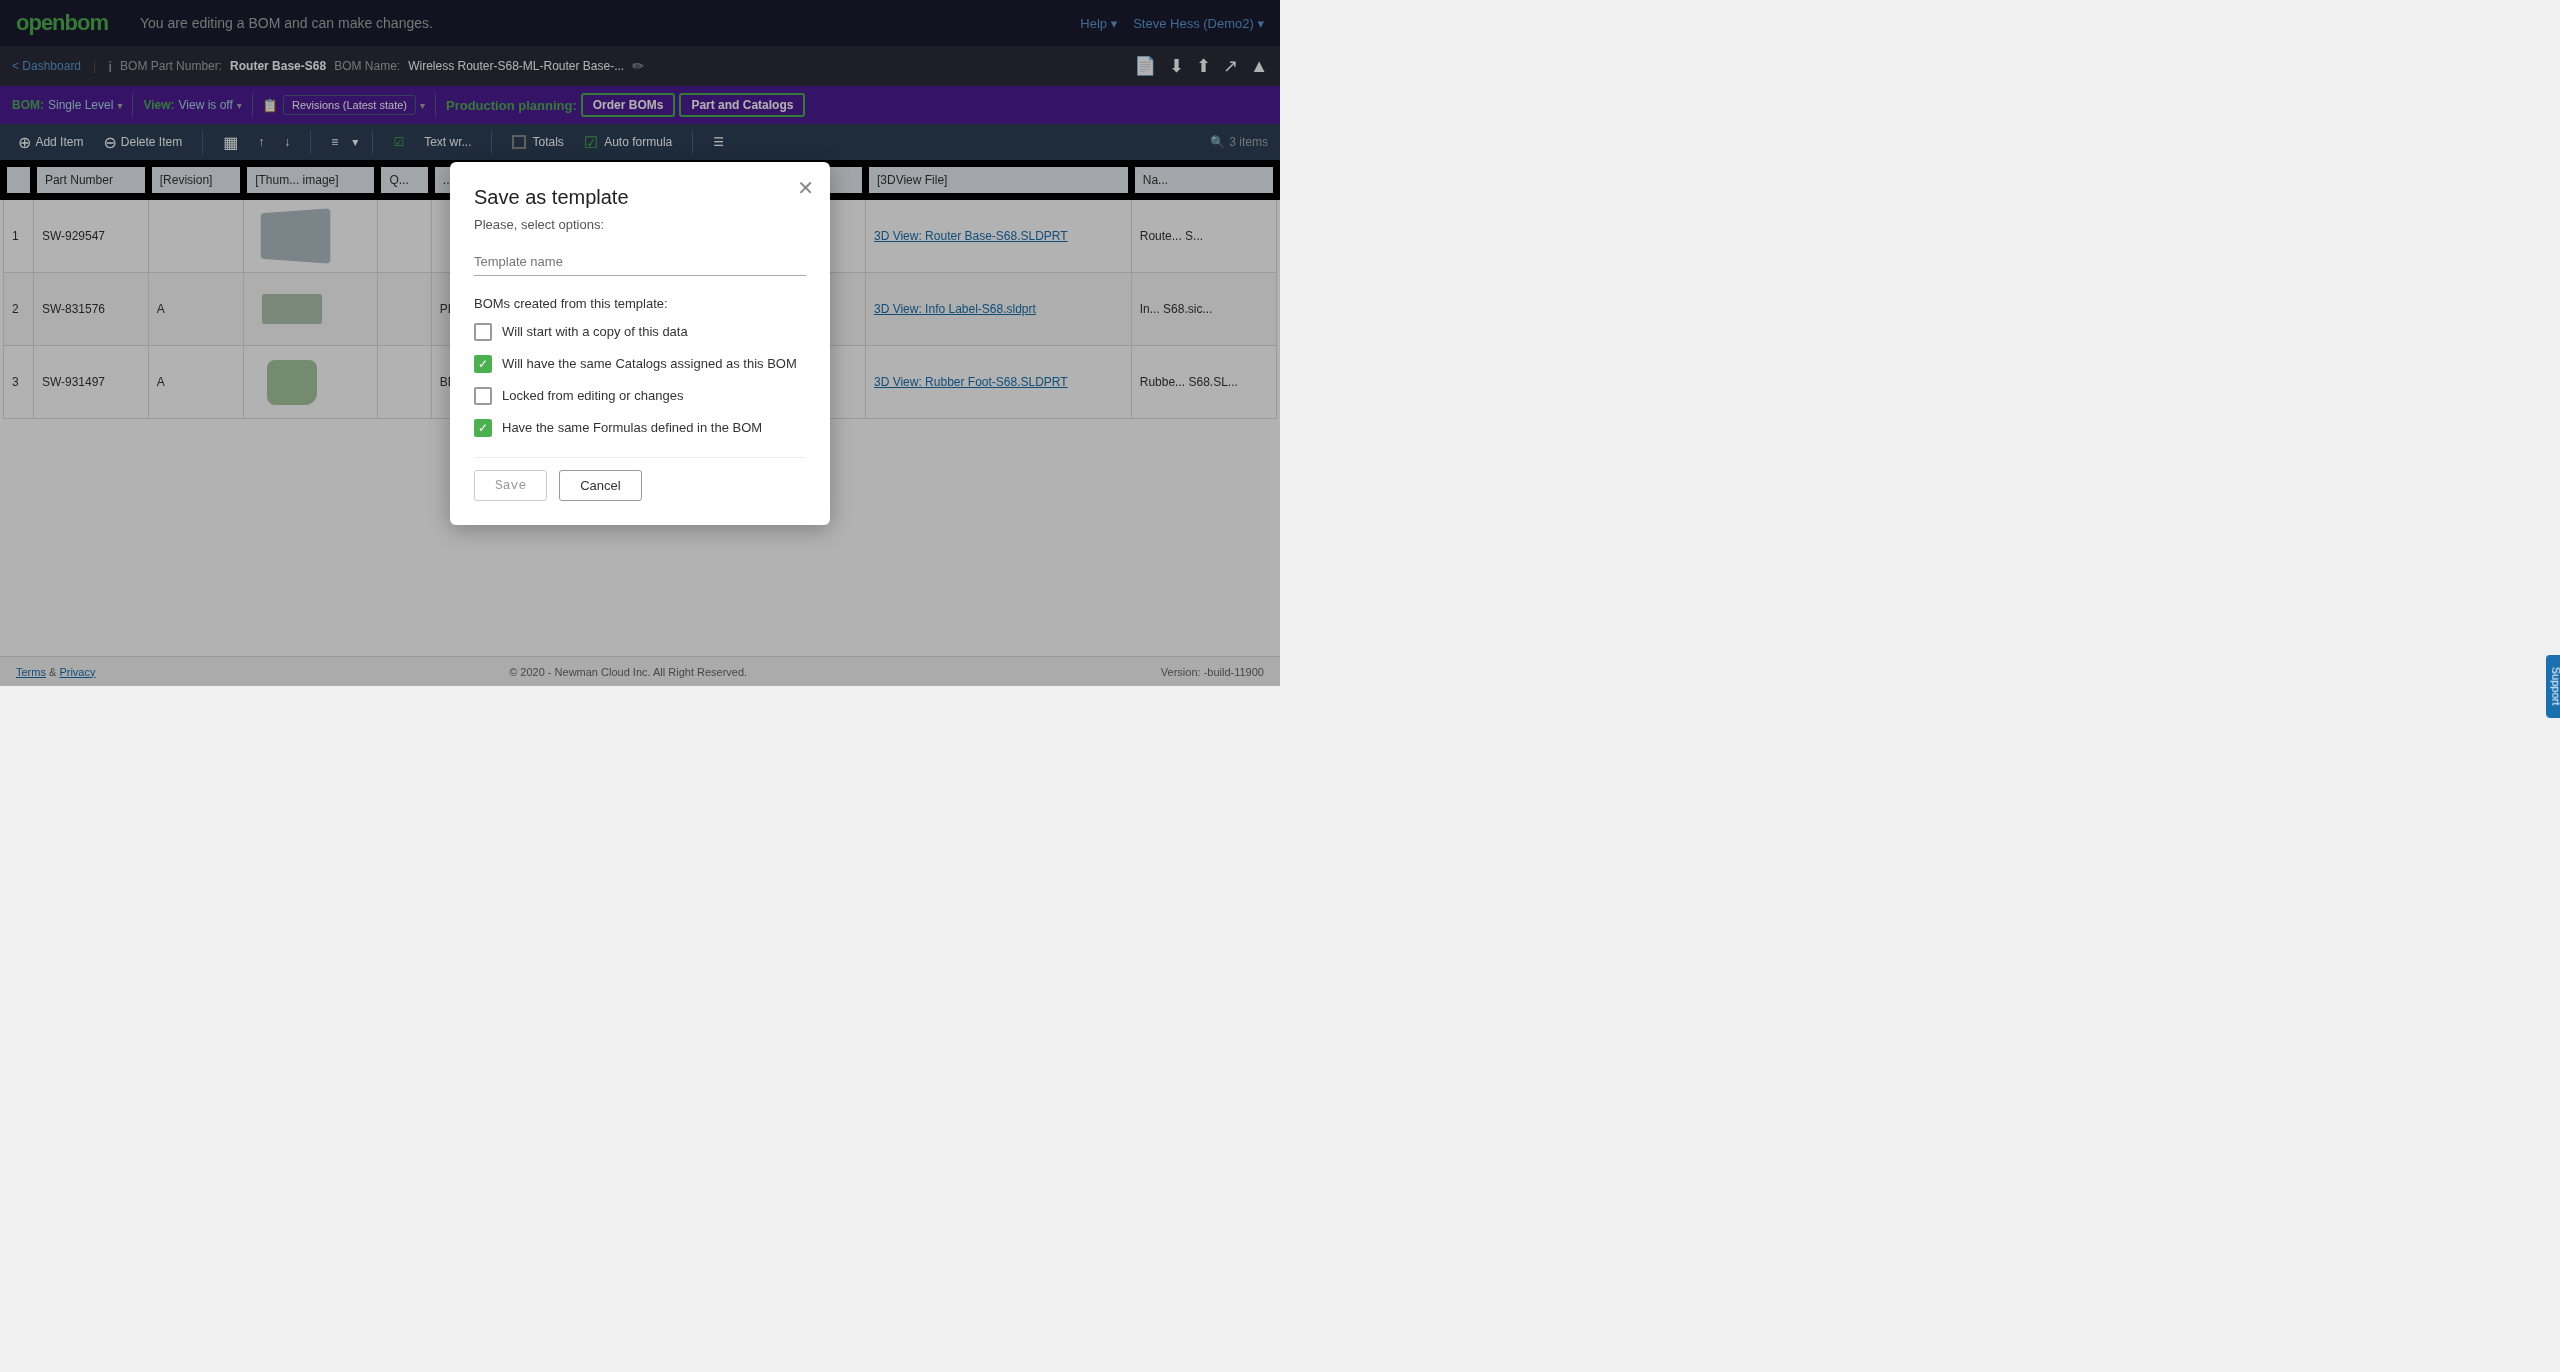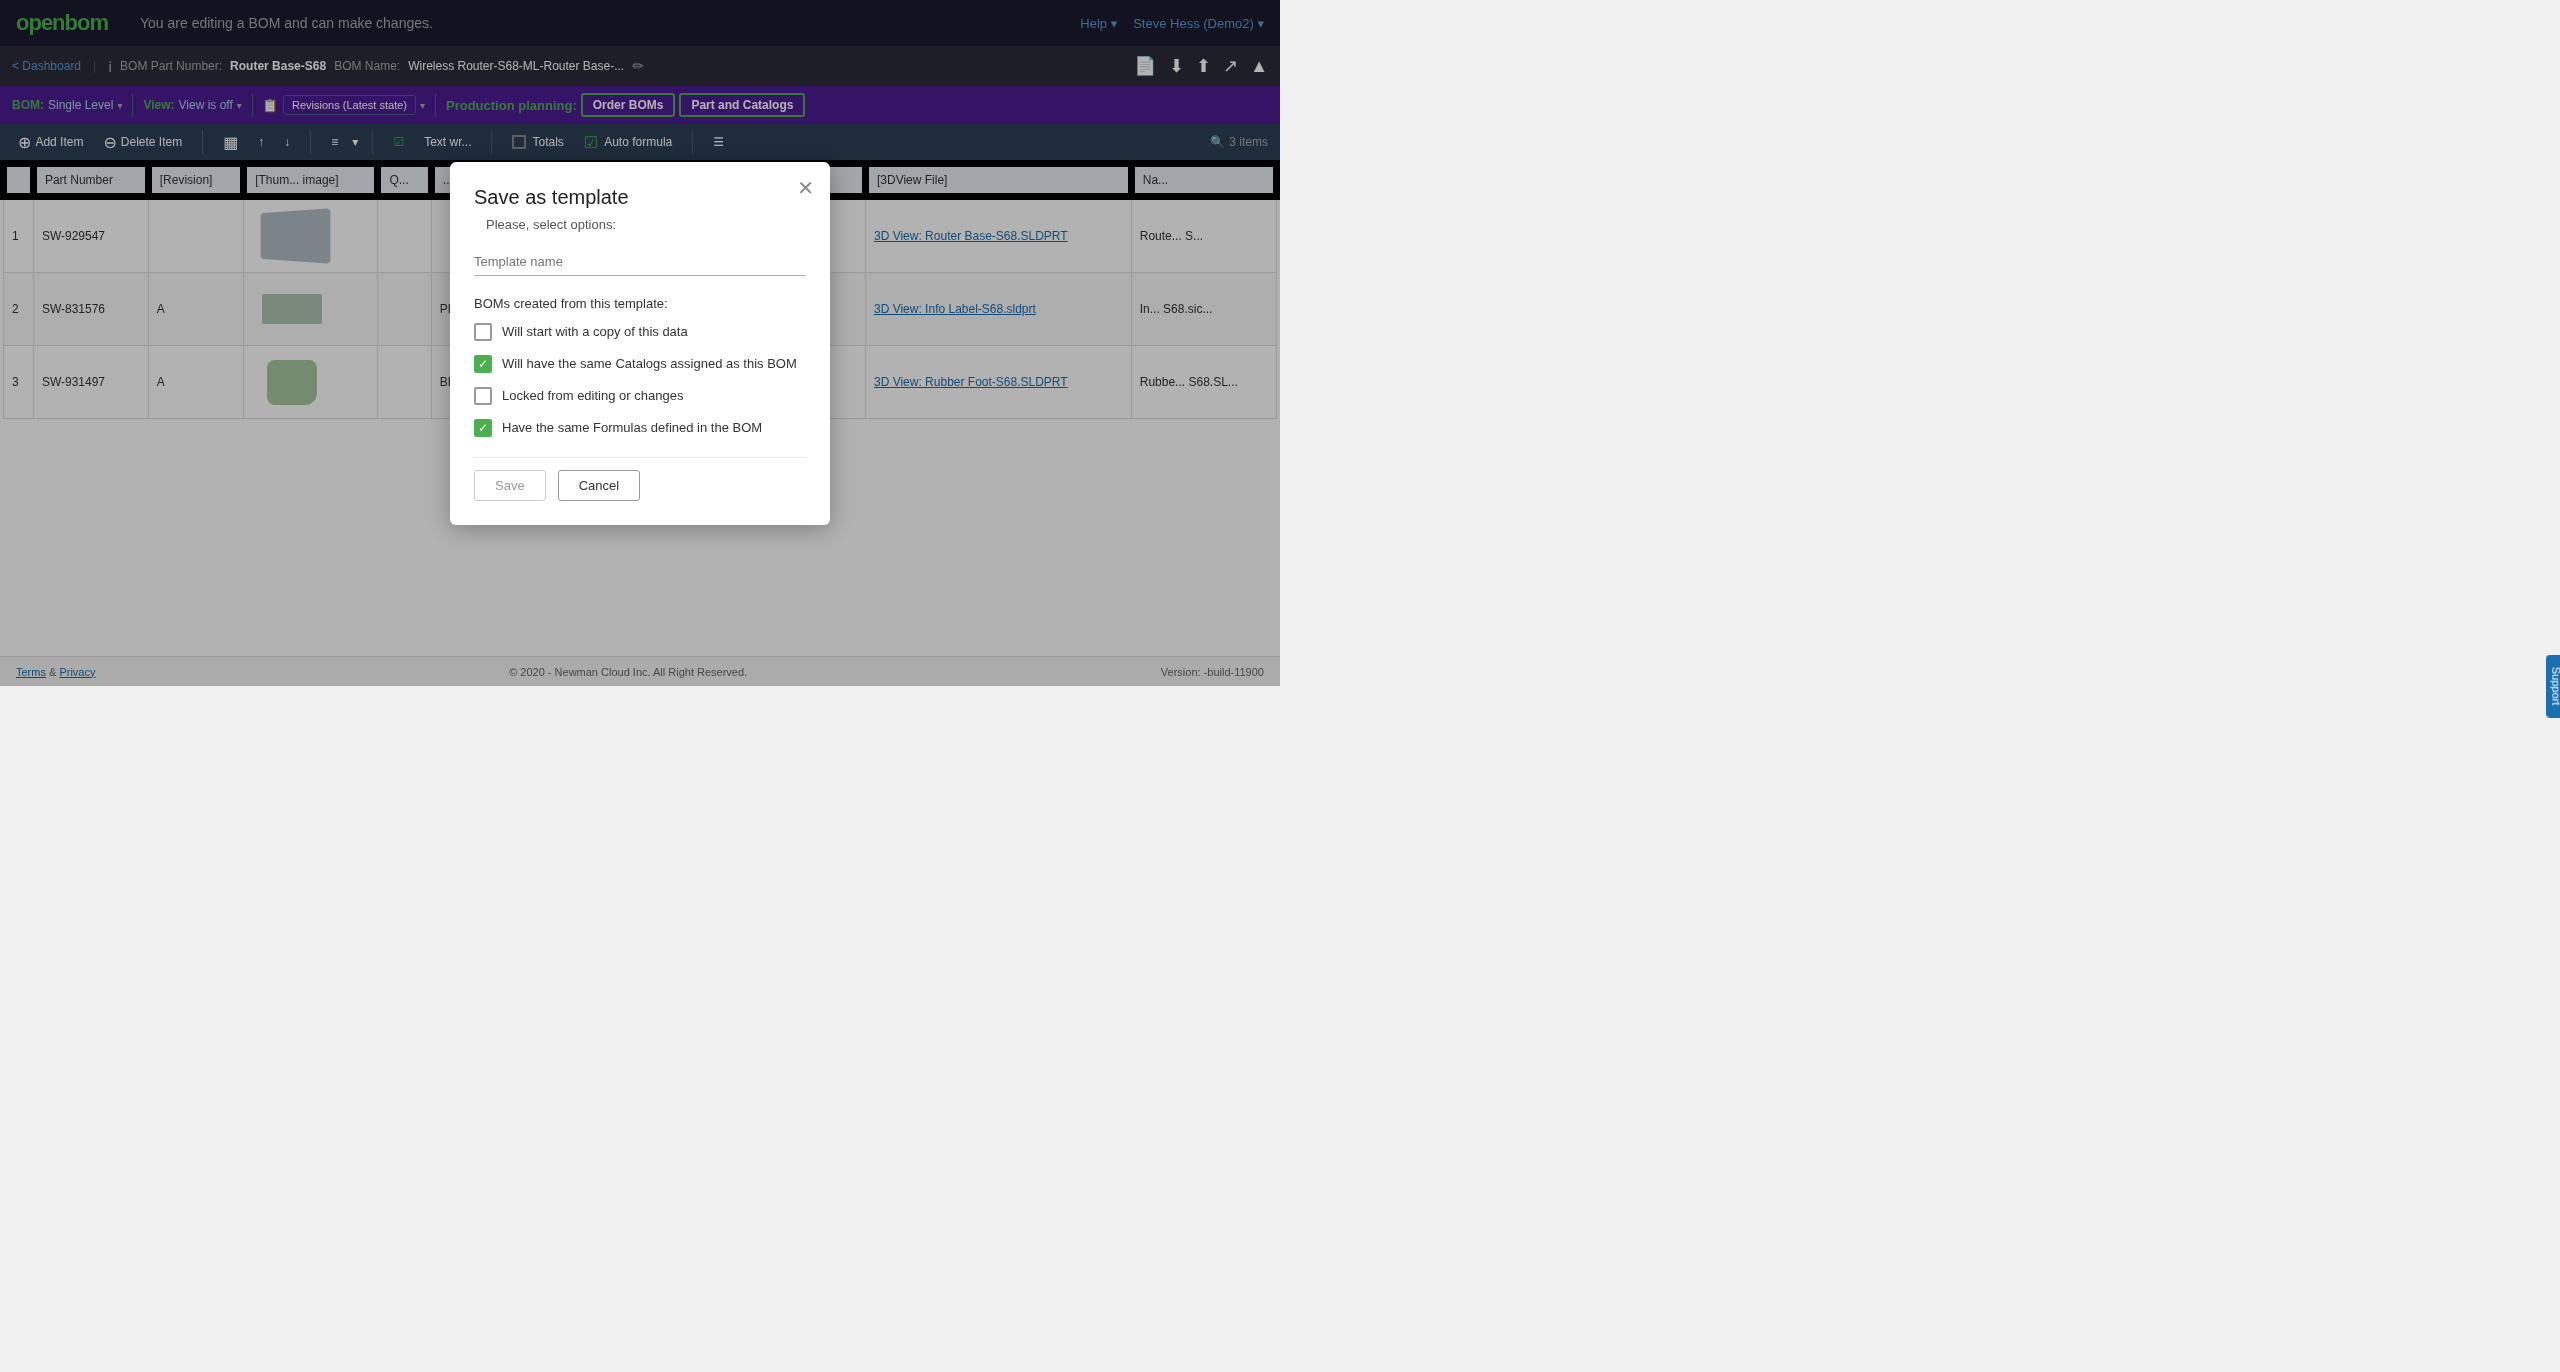--- a/index.html
+++ b/index.html
@@ -185,7 +185,6 @@
       font-size: 13px;
       color: #555;
       margin-bottom: 16px;
-      margin-left: 12px;
     }
     #modal-close {
       position: absolute;

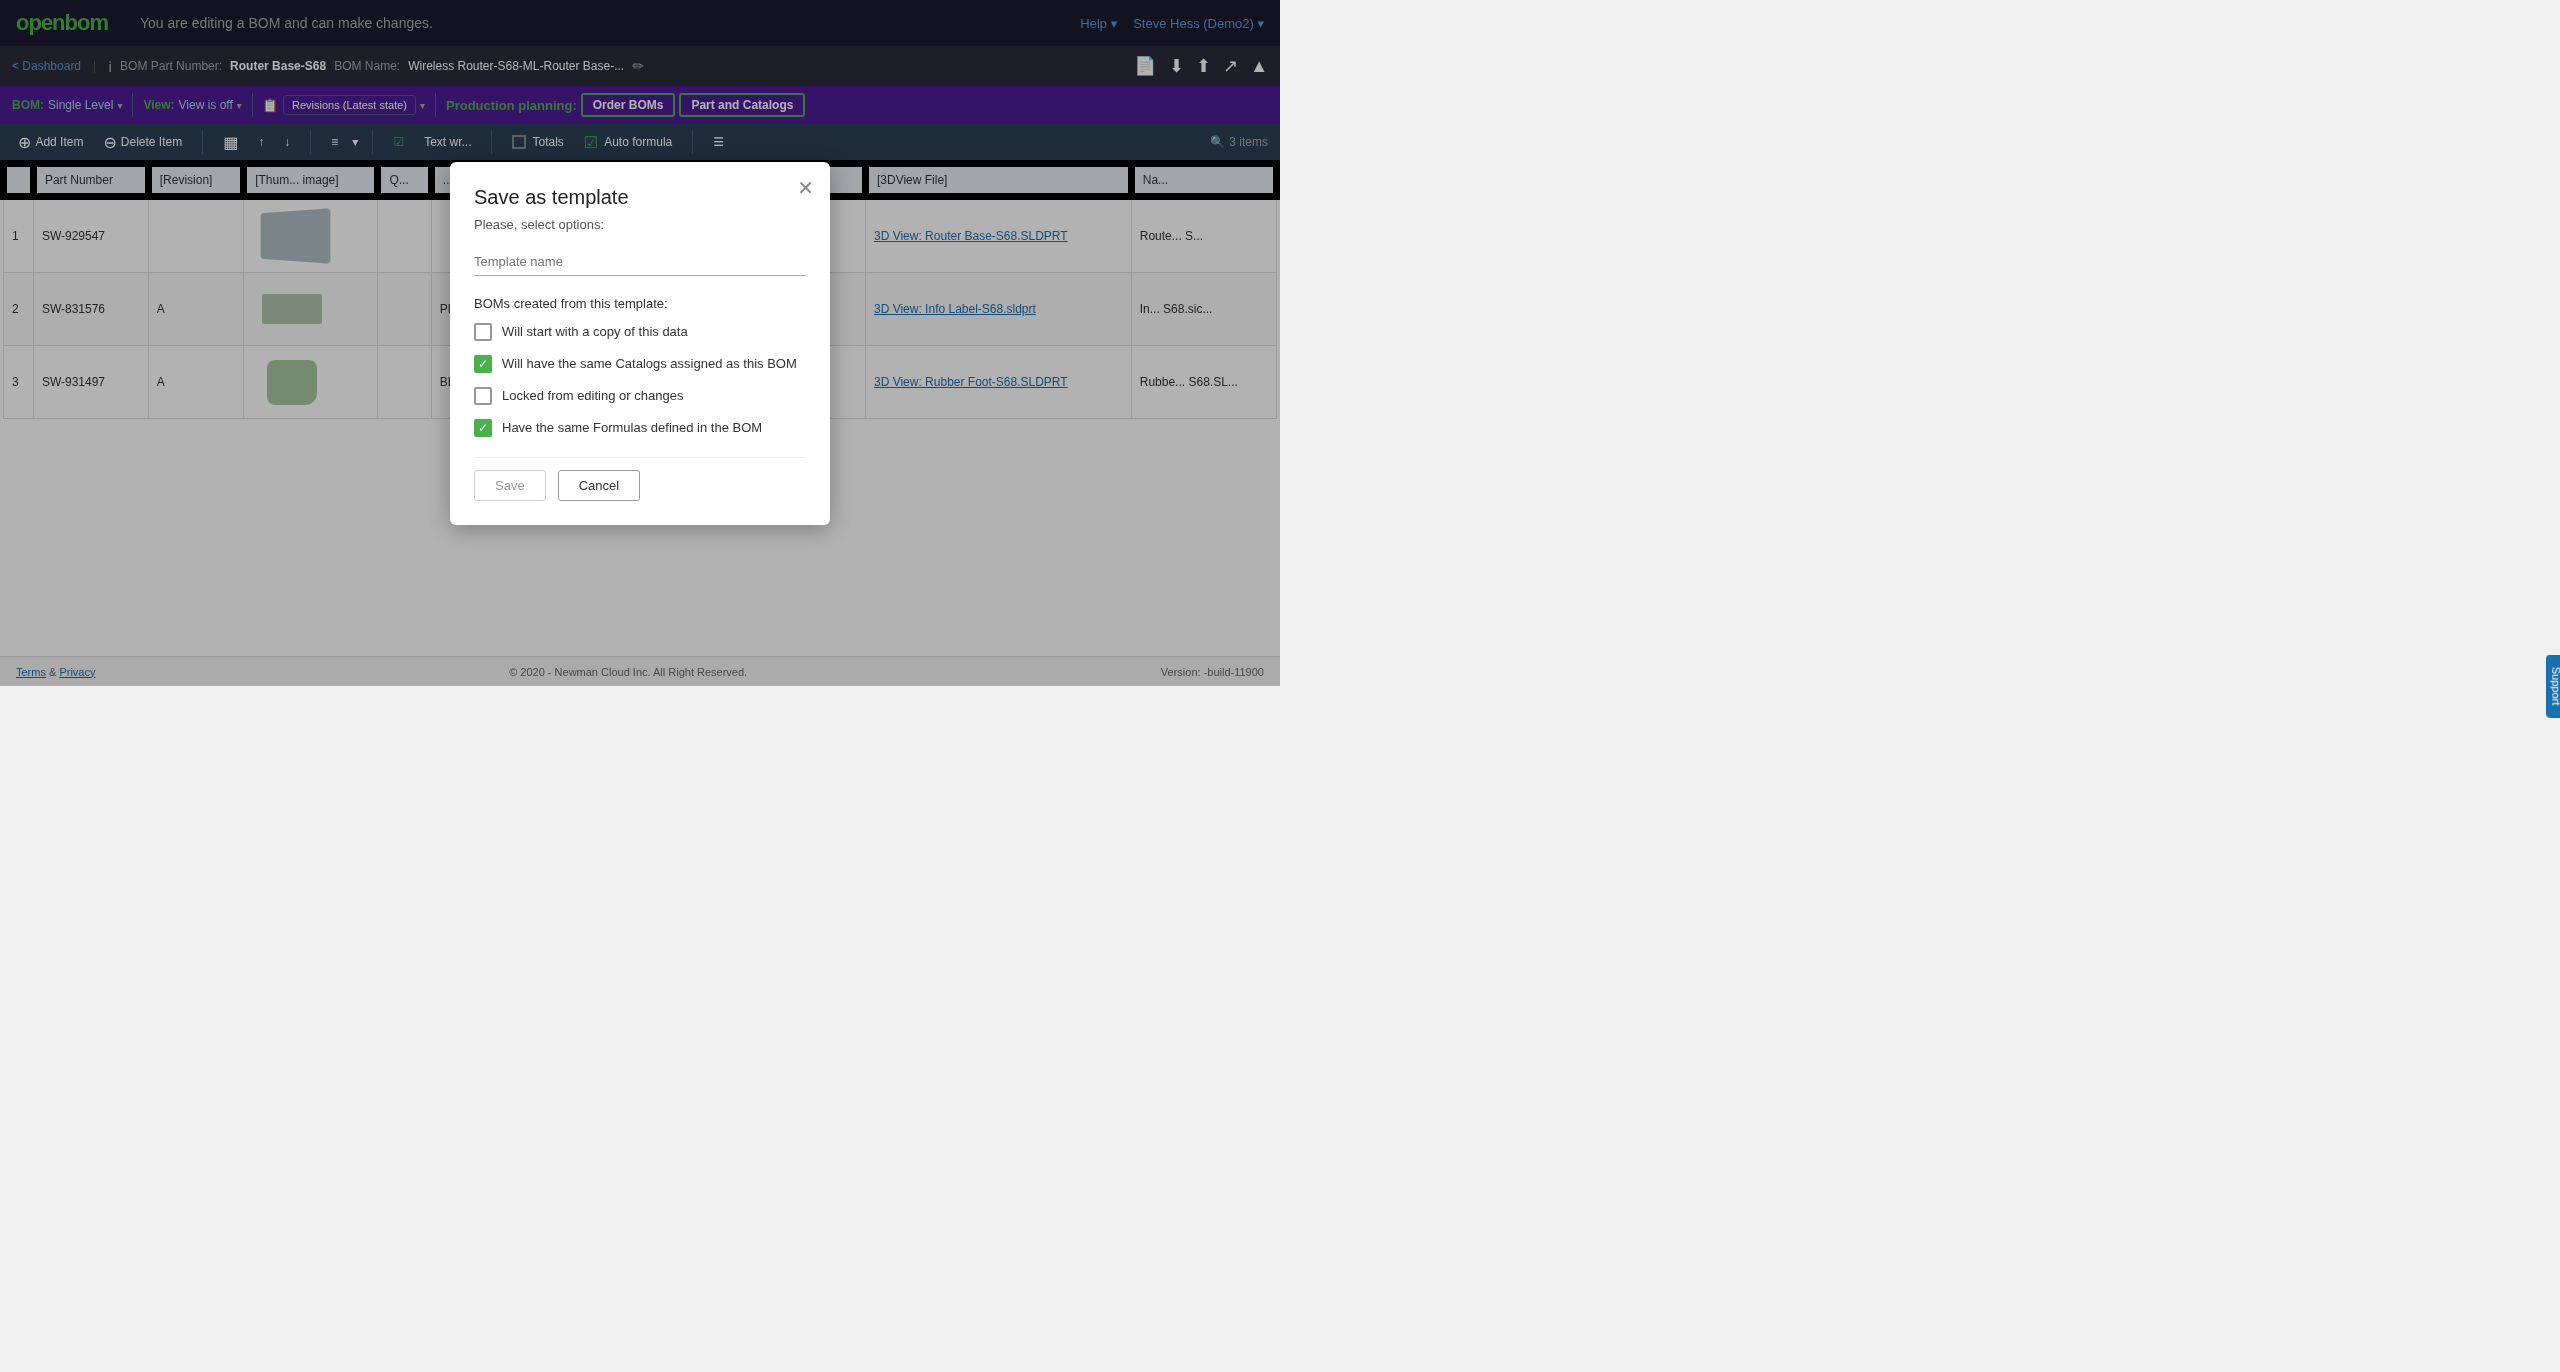--- a/index.html
+++ b/index.html
@@ -254,6 +254,7 @@
       border-radius: 3px;
       cursor: pointer;
       font-size: 13px;
+      font-family: Liberation Mono, monospace;
     }
     #cancel-btn {
       background: white;

